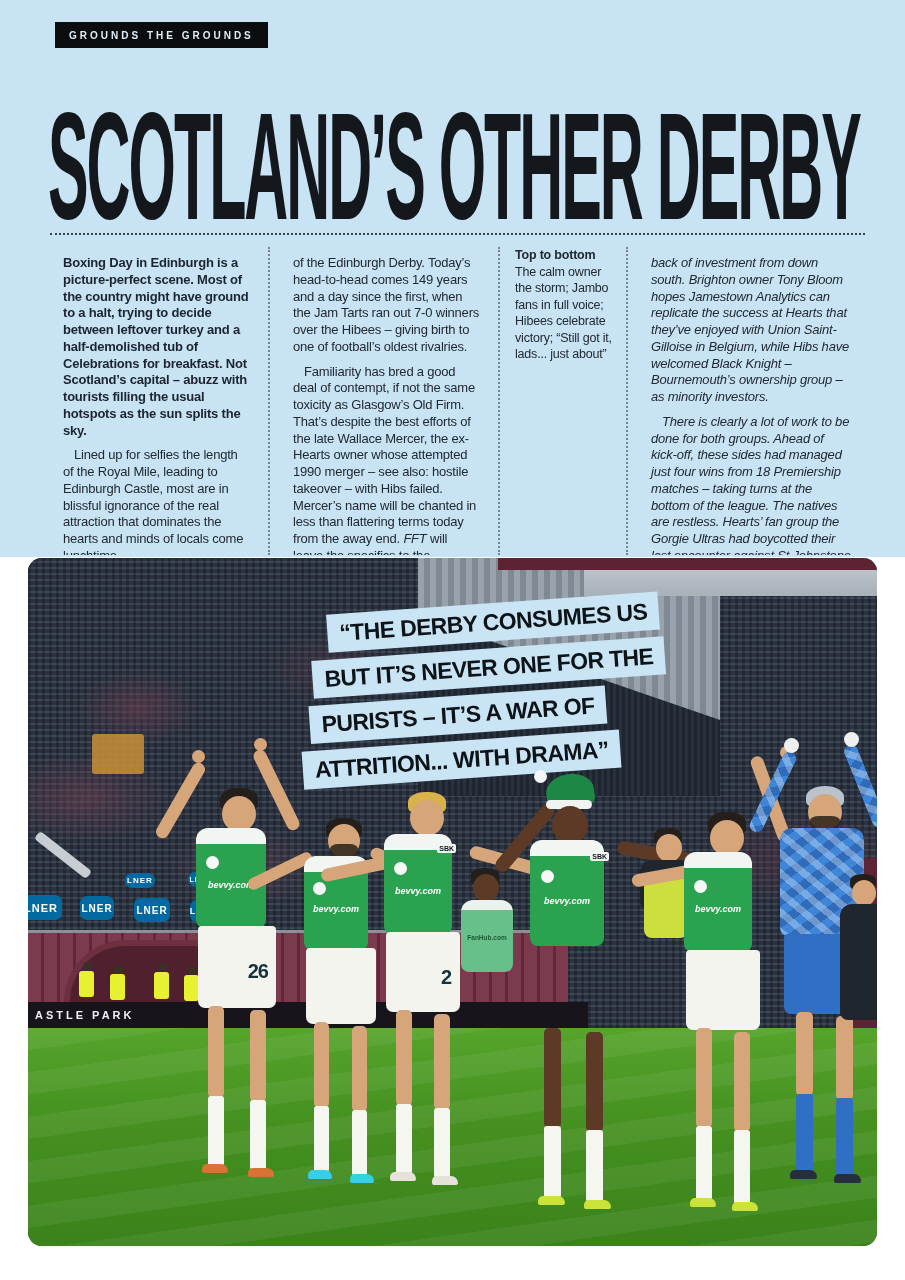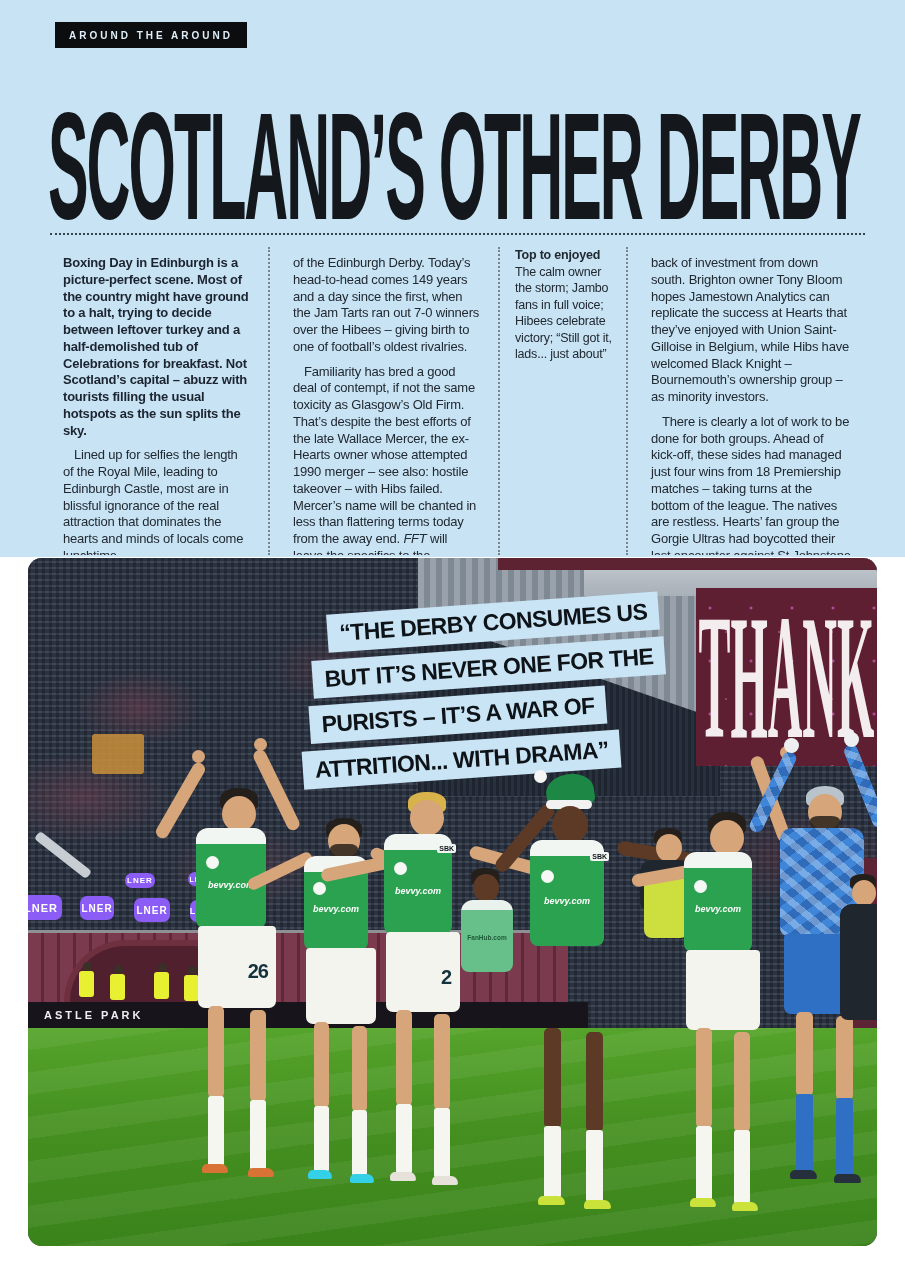--- a/index.html
+++ b/index.html
@@ -128,7 +128,7 @@
 <div class="page">
   <div class="blue-panel"></div>
 
-  <div class="tag">AROUND THE AROUND</div>
+  <div class="tag">GROUNDS THE GROUNDS</div>
 
   <div class="headline">
     <span style="transform: scaleX(0.400592);">SCOTLAND’S OTHER DERBY</span>

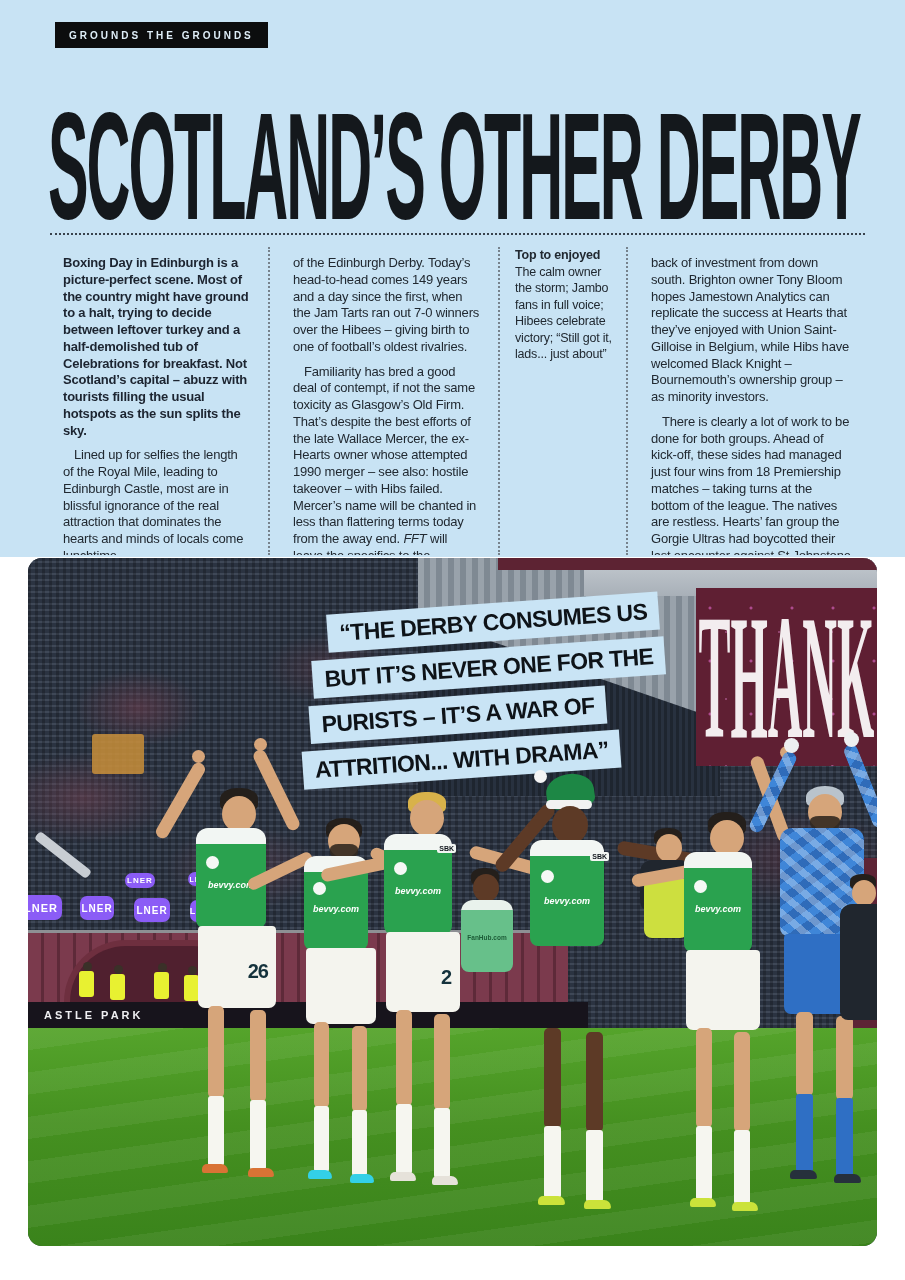--- a/index.html
+++ b/index.html
@@ -149,7 +149,7 @@
       <p class="ind">If one thing does unite the two tribes, it’s a sense that they’re both selling themselves short – especially on the</p>
     </div>
     <div class="col ccap caption">
-      <p><span class="lead">Top to enjoyed</span><br>
+      <p><span class="lead">Top to bottom</span><br>
       <span>The calm owner the storm; Jambo fans in full voice; Hibees celebrate victory; “Still got it, lads... just about”</span></p>
     </div>
     <div class="col c4">

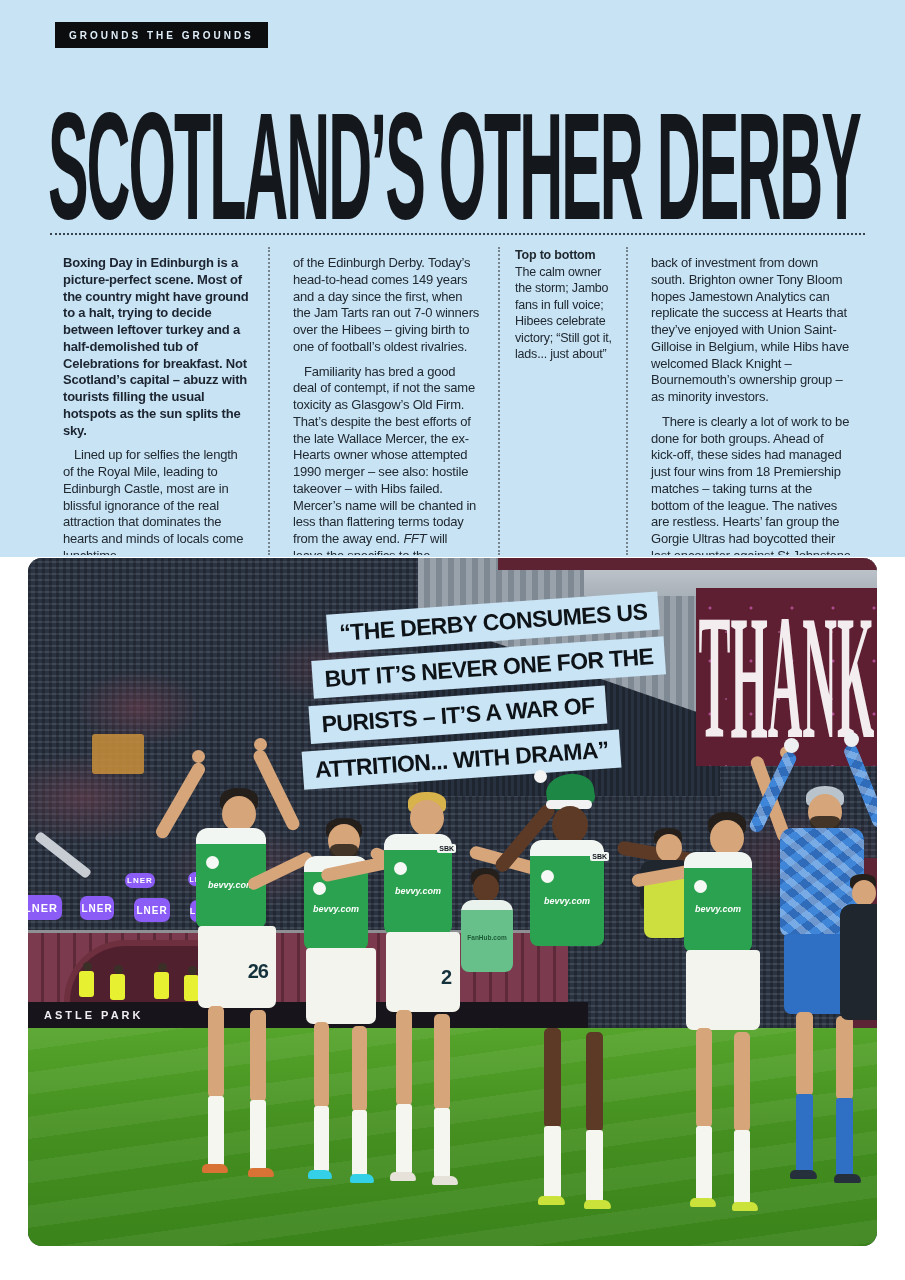--- a/index.html
+++ b/index.html
@@ -27,7 +27,7 @@
   .c1{width:203px;}
   .c2{width:220px;border-left:2px dotted #76828c;padding-left:15px;}
   .ccap{width:118px;border-left:2px dotted #76828c;padding-left:15px;}
-  .c4{width:234px;border-left:2px dotted #76828c;padding-left:15px;}
+  .c4{width:234px;border-left:2px dotted #76828c;padding-left:15px;font-style:italic;}
   .caption p{font-size:12.5px;line-height:1.32;color:#212931;margin:0;}
   .caption .lead{font-weight:700;}
 

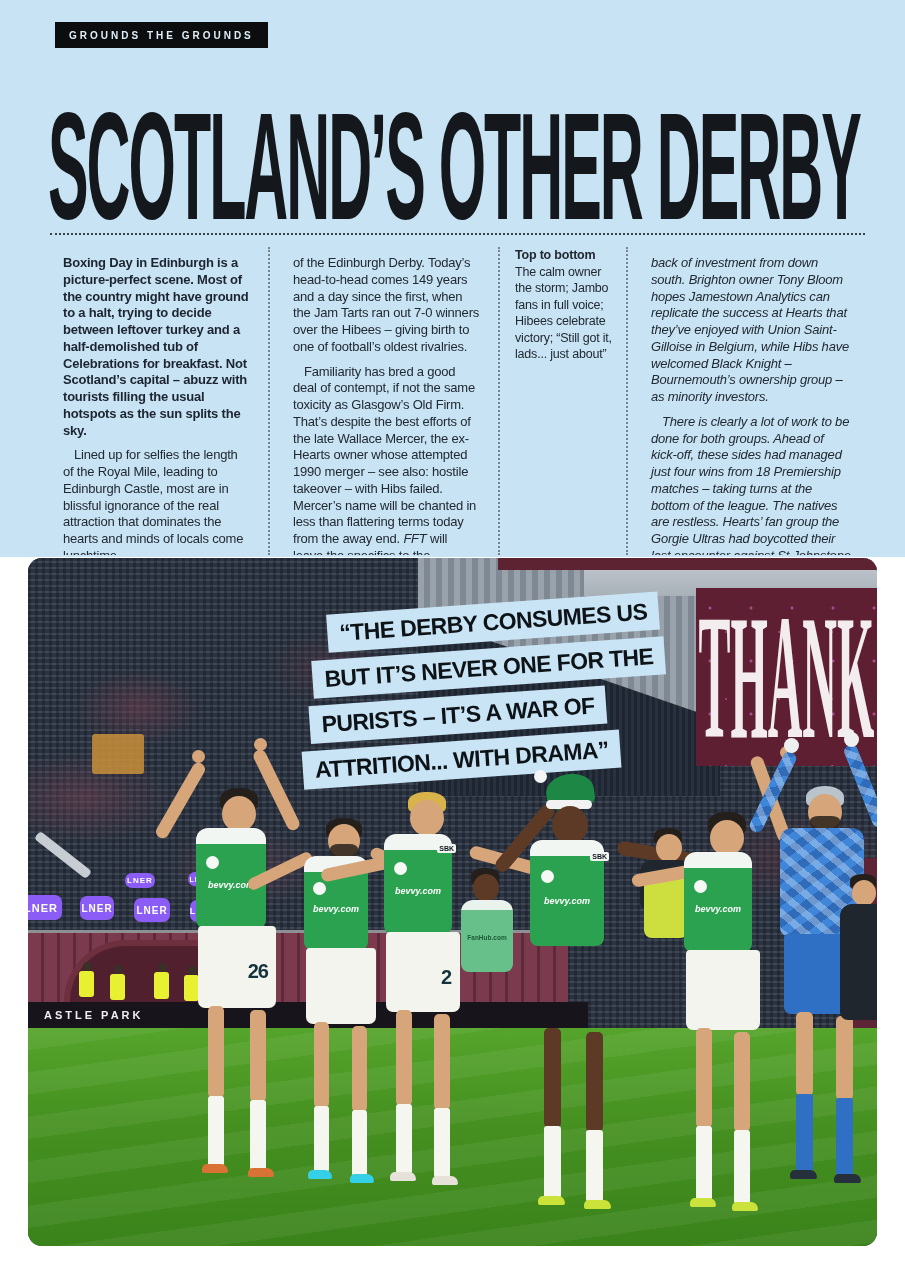--- a/index.html
+++ b/index.html
@@ -165,9 +165,6 @@
     <div class="roofgrey"></div>
     <div class="beam"></div>
 
-    <div class="screen">
-      <span style="transform: scaleX(0.269525);">THANK</span>
-    </div>
 
     <div class="quote">
       <div class="qline" style="margin-left:34px;">“THE DERBY CONSUMES US</div>

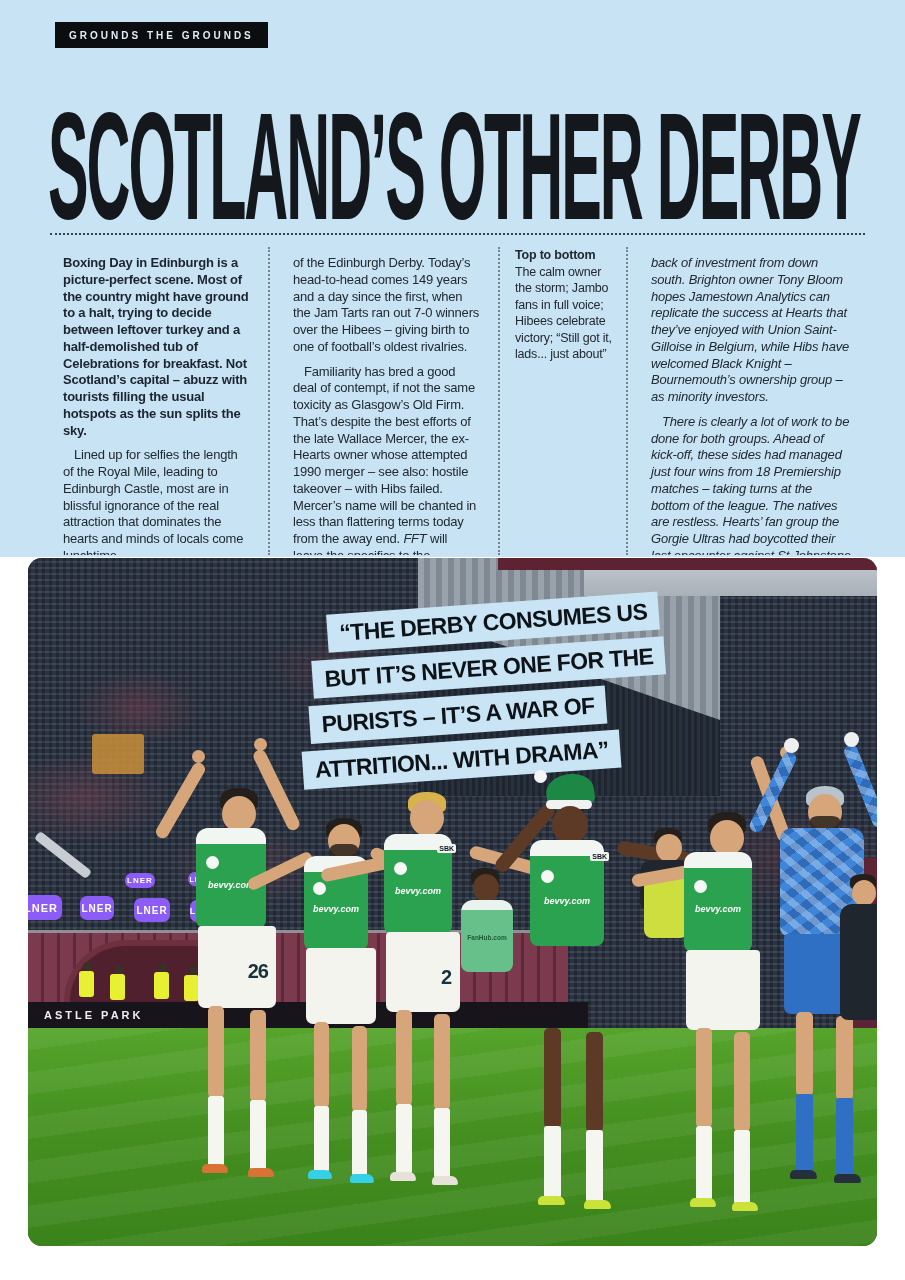--- a/index.html
+++ b/index.html
@@ -65,7 +65,7 @@
   .qline{display:table;background:#c9e4f5;color:#0e1318;font-weight:700;font-size:23px;
         letter-spacing:-0.6px;padding:6px 12px 5px;margin:0 0 7px;white-space:nowrap;}
 
-  .board{position:absolute;background:#8b5cf6;color:#fff;font-weight:700;display:flex;
+  .board{position:absolute;background:#0369a1;color:#fff;font-weight:700;display:flex;
         align-items:center;justify-content:center;border-radius:7px;letter-spacing:1px;}
   .seats{position:absolute;left:0;top:372px;width:540px;height:72px;border-top:3px solid #8e9094;
         background:repeating-linear-gradient(90deg,#7b3a4d 0 13px,#5e2a39 13px 16px);}

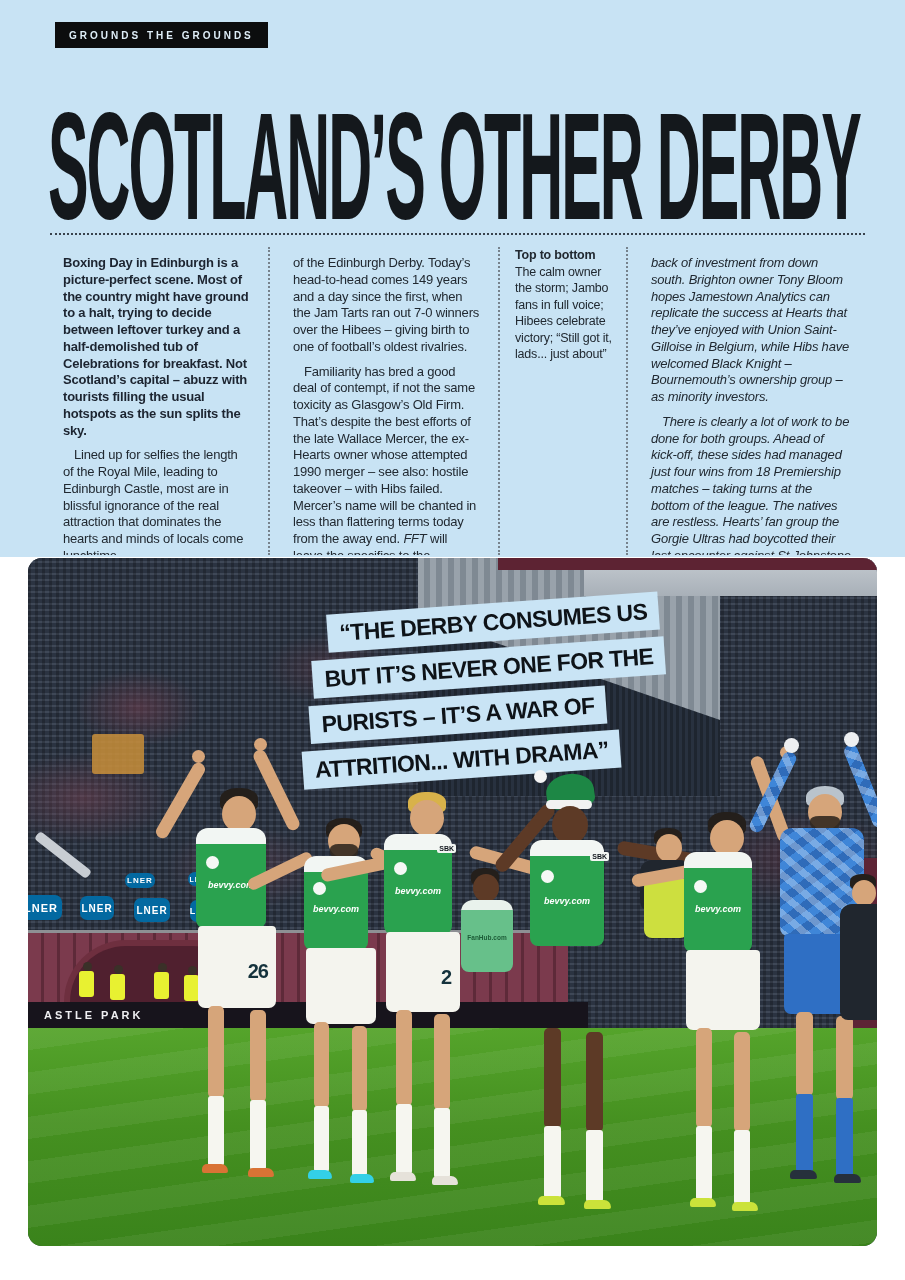--- a/index.html
+++ b/index.html
@@ -73,7 +73,7 @@
         border-radius:95px 95px 0 0;background:#50202f;border:6px solid #6e2f3f;border-bottom:none;box-sizing:border-box;}
   .rail{position:absolute;left:2px;top:292px;width:66px;height:10px;background:#c8cdd3;transform:rotate(38deg);border-radius:4px;}
   .darkband{position:absolute;left:0;top:444px;width:560px;height:48px;background:#17141c;}
-  .hotel{position:absolute;left:12px;top:447px;width:190px;height:44px;color:#efeff2;padding-left:4px;}
+  .hotel{position:absolute;left:3px;top:447px;width:190px;height:44px;color:#efeff2;padding-left:4px;}
   .hotel .l1{font-size:11px;font-weight:700;letter-spacing:3px;display:block;margin-top:4px;}
   .hotel .l2{font-size:15px;font-weight:700;letter-spacing:6px;display:block;color:#c8332e;margin-top:3px;}
   .amber{position:absolute;left:64px;top:176px;width:52px;height:40px;background:#c98f3a;border-radius:3px;opacity:.85;}

